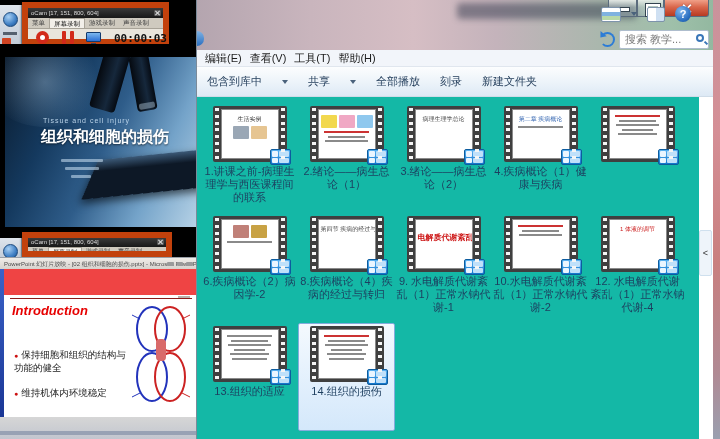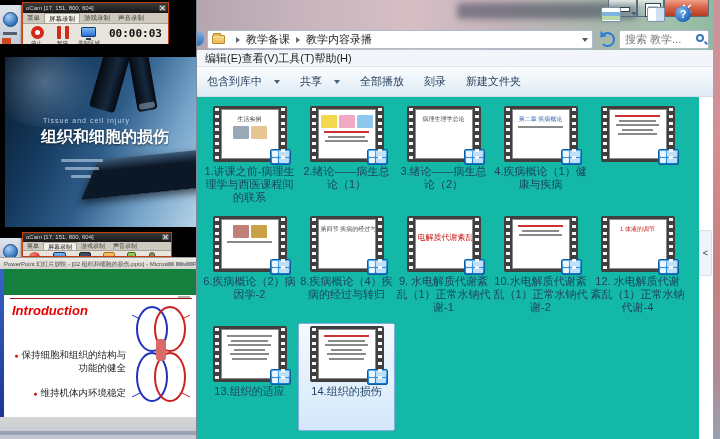--- a/index.html
+++ b/index.html
@@ -17,7 +17,7 @@
   .frag .psq{position:absolute;left:2px;width:9px;height:9px;background:#d04423;border-radius:1px;}
 
   
-  .rec{position:absolute;border:1px solid #c2410c;box-shadow:0 1px 3px rgba(0,0,0,.6);}
+  .rec{position:absolute;border:6px solid #c2410c;box-shadow:0 1px 3px rgba(0,0,0,.6);}
   #rec1{left:22px;top:2px;width:147px;height:43px;background:#e9e5dc;}
   .rec-title{height:10px;background:linear-gradient(#3a3a3a,#181818);color:#ddd;font-size:6px;line-height:10px;padding:0 3px;white-space:nowrap;overflow:hidden;position:relative;}
   .rec-close{position:absolute;right:2px;top:2px;width:7px;height:6px;background:#555;border-radius:1px;}

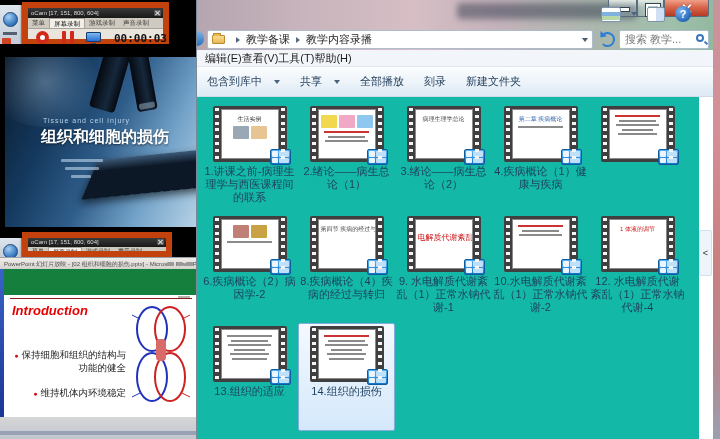--- a/index.html
+++ b/index.html
@@ -272,14 +272,6 @@
 
     <div id="addr-row">
       <span id="back-sliver"></span>
-      <div id="addr-box">
-        <span class="folder-ic"></span>
-        <span class="crumb-sep"></span>
-        <span>教学备课</span>
-        <span class="crumb-sep"></span>
-        <span>教学内容录播</span>
-        <span class="addr-drop"></span>
-      </div>
       <span id="refresh-btn"></span>
       <div id="search-box">
         <span>搜索 教学...</span>

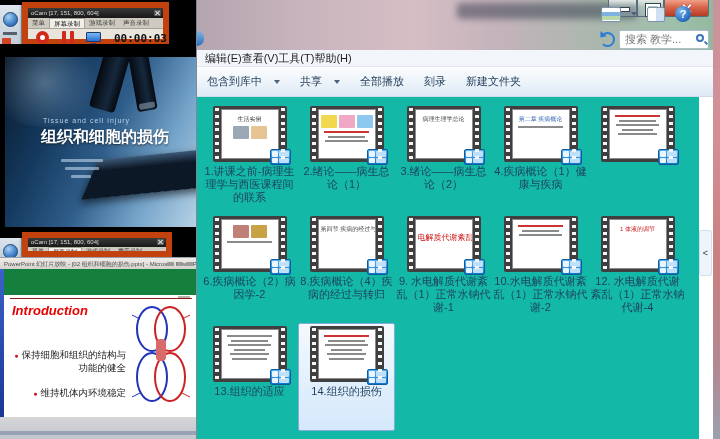--- a/index.html
+++ b/index.html
@@ -112,7 +112,7 @@
   .mag:after{content:"";position:absolute;left:6px;top:6px;width:4px;height:2px;background:#3a76b8;transform:rotate(45deg);}
 
   
-  #menubar{position:absolute;left:0;top:50px;width:100%;height:17px;background:#f2f5fa;border-bottom:1px solid #e0e6ee;display:flex;align-items:center;padding-left:8px;gap:0;font-size:11px;color:#1e1e1e;}
+  #menubar{position:absolute;left:0;top:50px;width:100%;height:17px;background:#f2f5fa;border-bottom:1px solid #e0e6ee;display:flex;align-items:center;padding-left:8px;gap:8px;font-size:11px;color:#1e1e1e;}
   #toolbar{position:absolute;left:0;top:67px;width:100%;height:30px;background:linear-gradient(#fcfdfe,#eaf2f9 60%,#dde9f5);border-bottom:1px solid #cfdce8;display:flex;align-items:center;padding-left:10px;gap:20px;font-size:11px;color:#1f3a58;}
   .tb-item{display:flex;align-items:center;gap:12px;}
   .tb-caret{width:0;height:0;border-top:4px solid #4a627c;border-left:3px solid transparent;border-right:3px solid transparent;}

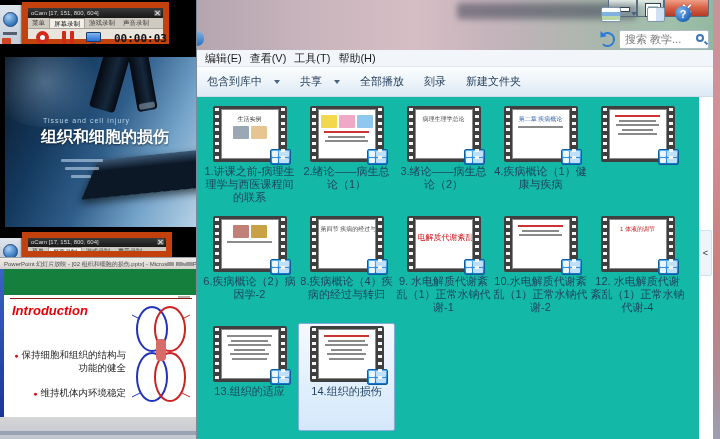--- a/index.html
+++ b/index.html
@@ -114,7 +114,7 @@
   
   #menubar{position:absolute;left:0;top:50px;width:100%;height:17px;background:#f2f5fa;border-bottom:1px solid #e0e6ee;display:flex;align-items:center;padding-left:8px;gap:8px;font-size:11px;color:#1e1e1e;}
   #toolbar{position:absolute;left:0;top:67px;width:100%;height:30px;background:linear-gradient(#fcfdfe,#eaf2f9 60%,#dde9f5);border-bottom:1px solid #cfdce8;display:flex;align-items:center;padding-left:10px;gap:20px;font-size:11px;color:#1f3a58;}
-  .tb-item{display:flex;align-items:center;gap:12px;}
+  .tb-item{display:flex;align-items:center;gap:20px;}
   .tb-caret{width:0;height:0;border-top:4px solid #4a627c;border-left:3px solid transparent;border-right:3px solid transparent;}
   #tb-right{position:absolute;right:22px;top:6px;display:flex;align-items:center;gap:10px;}
   .views-ic{width:20px;height:15px;border:1px solid #7d93ab;border-radius:2px;background:linear-gradient(#fff 0 4px,#7fb2e0 4px 8px,#b8d8a8 8px 12px,#fff 12px);}

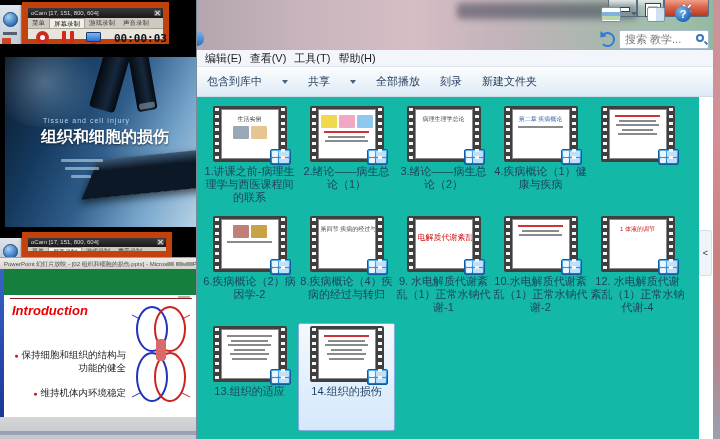--- a/index.html
+++ b/index.html
@@ -132,7 +132,7 @@
   .thumb:before{left:2px;} .thumb:after{right:2px;}
   .mini{position:absolute;left:8px;right:8px;top:3px;bottom:3px;background:#fff;border:1px solid #8a8a8a;overflow:hidden;padding:2px 2px;}
   .mt{font-size:6px;line-height:7px;text-align:center;margin-top:4px;white-space:nowrap;}
-  .mt.big{font-size:8px;font-weight:normal;margin-top:12px;}
+  .mt.big{font-size:8px;font-weight:bold;margin-top:12px;}
   .blocks{display:flex;justify-content:center;gap:2px;margin-top:3px;}
   .blocks i{display:block;width:16px;height:13px;border-radius:1px;}
   .lines{margin-top:3px;}

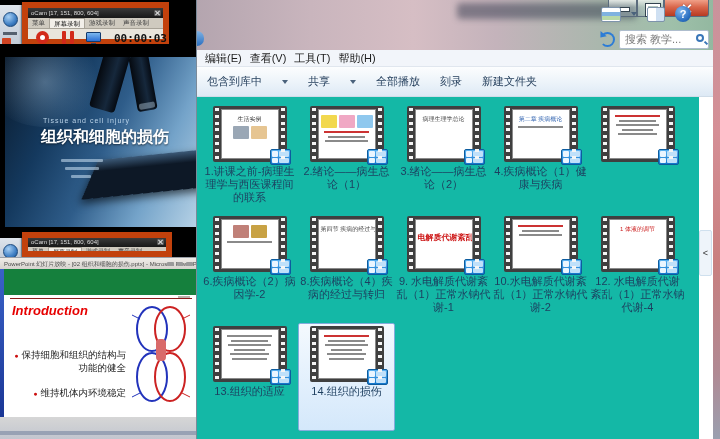--- a/index.html
+++ b/index.html
@@ -65,7 +65,7 @@
   .ic-mic{left:126px;width:6px;height:11px;background:#8a8a55;border-radius:3px;border:1px solid #555;}
 
   
-  #ppt{position:absolute;left:0;top:257px;width:196px;height:182px;background:#15803d;text-align:right;}
+  #ppt{position:absolute;left:0;top:257px;width:196px;height:182px;background:#ef4444;}
   #ppt-title{height:12px;background:linear-gradient(#f0ede9,#d6d2cd);border-top:1px solid #9aa0a8;color:#4a4a4a;font-size:6px;line-height:12px;padding:0 4px;white-space:nowrap;overflow:hidden;position:relative;}
   .ppt-ctrl{position:absolute;right:3px;top:4px;width:26px;height:4px;display:flex;gap:3px;}
   .ppt-ctrl i{flex:1;background:#9a9a9a;border-radius:1px;}

